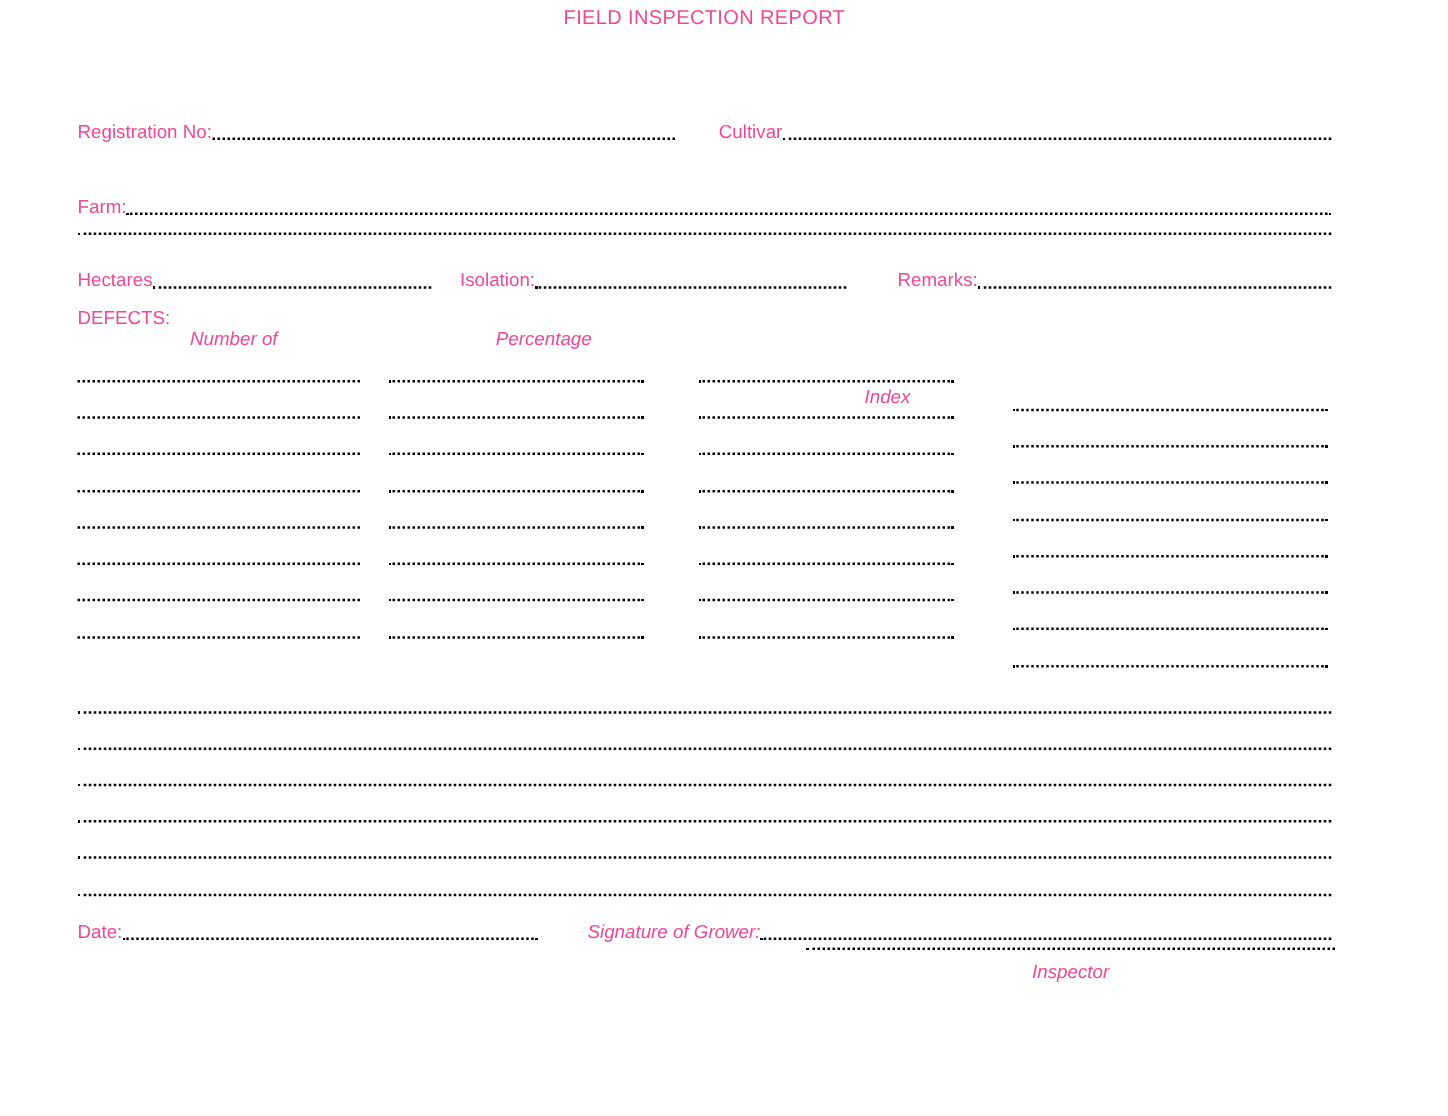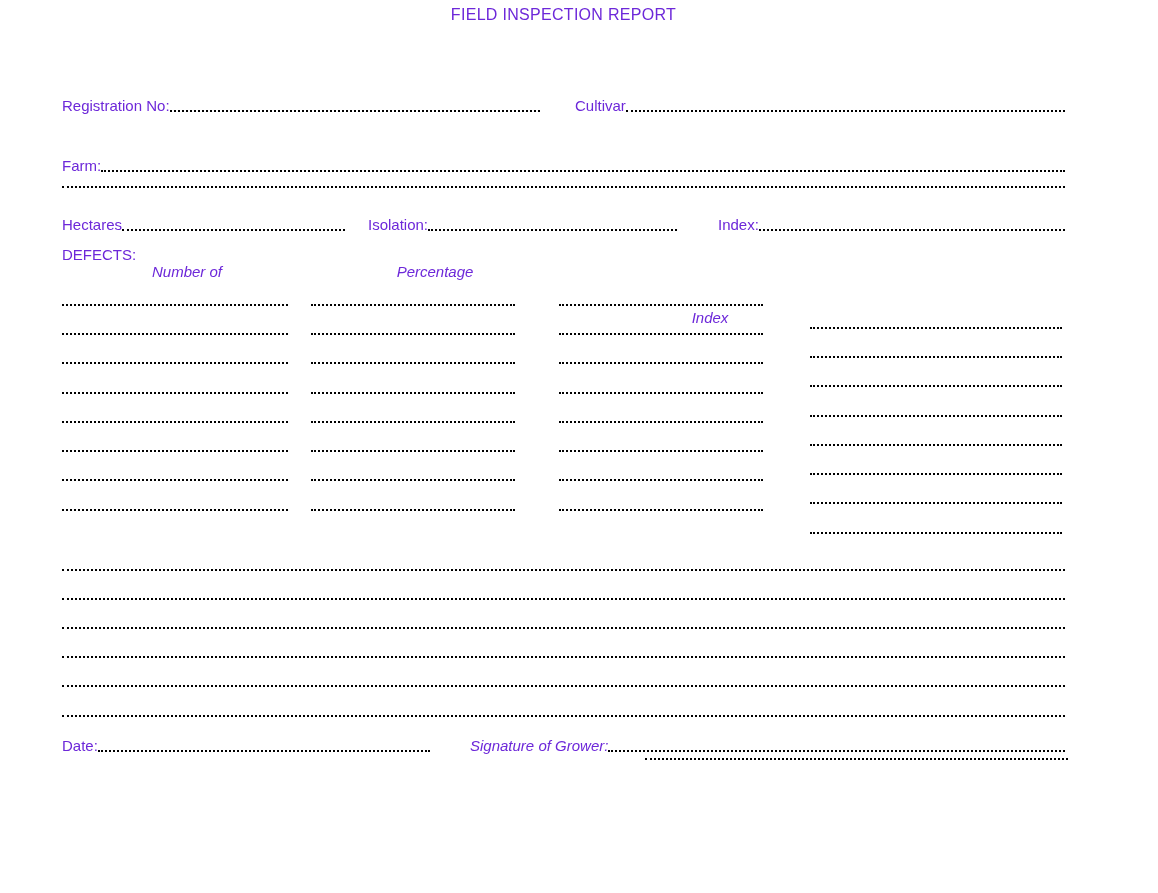--- a/index.html
+++ b/index.html
@@ -8,7 +8,7 @@
     width:1158px;height:893px;
     background:#ffffff;
     font-family:"Liberation Sans",sans-serif;
-    font-size:15px;color:#6d28d9;
+    font-size:15px;color:#ec4899;
     overflow:hidden;
   }
   .title{

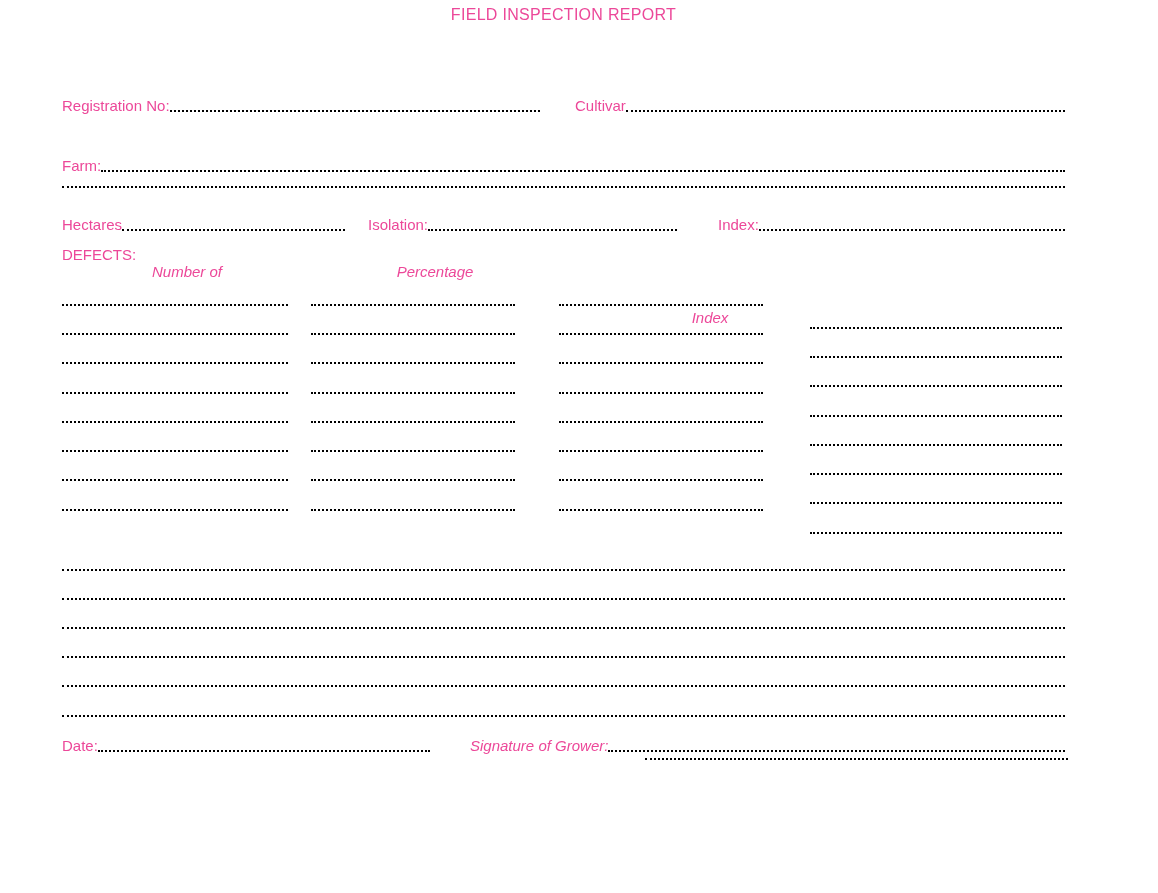--- a/index.html
+++ b/index.html
@@ -93,7 +93,7 @@
     </div>
     <div class="gap" style="width:41px"></div>
     <div class="seg grow">
-      <span class="lbl">Index:</span>
+      <span class="lbl">Remarks:</span>
       <span class="fill"></span>
     </div>
   </div>

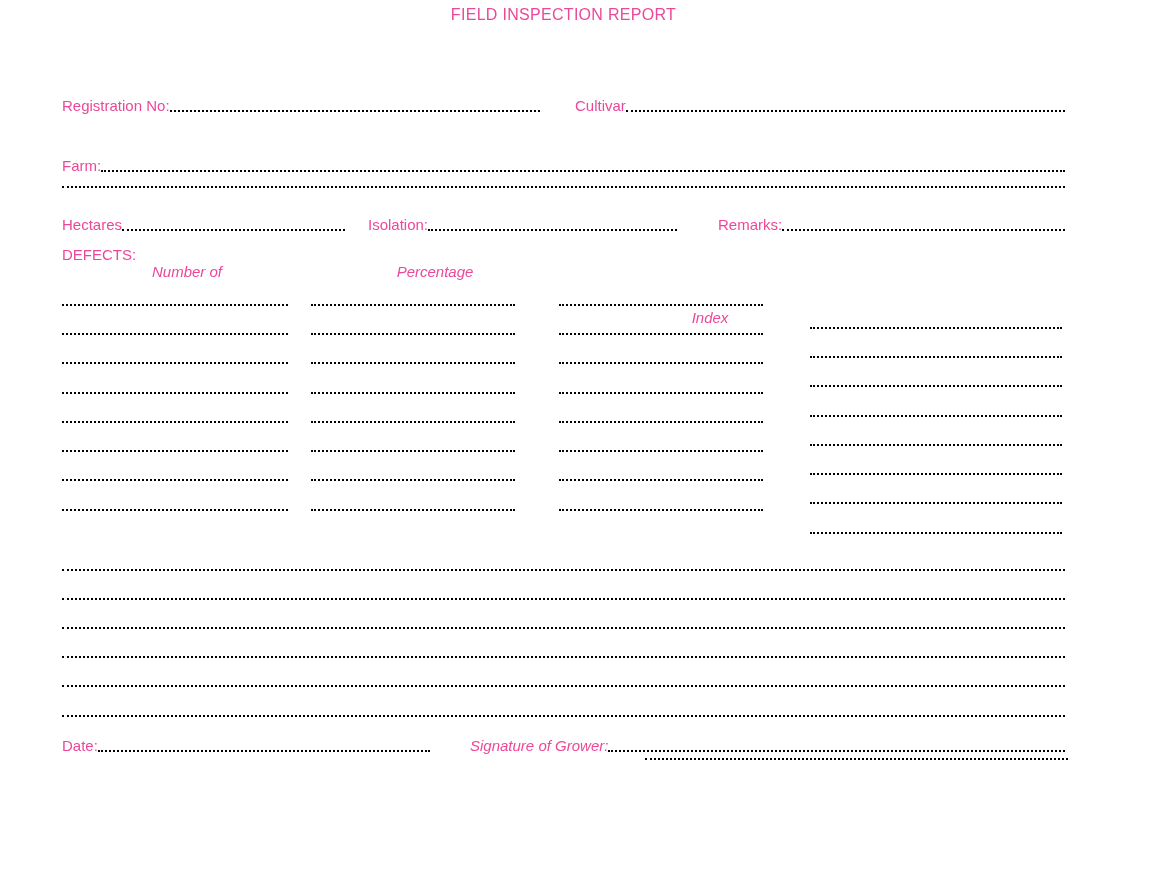--- a/index.html
+++ b/index.html
@@ -195,6 +195,7 @@
 
   <div class="dline" style="left:645px;width:423px;top:758px"></div>
 
+  <div class="inspector">Inspector</div>
 
 </div>
 

